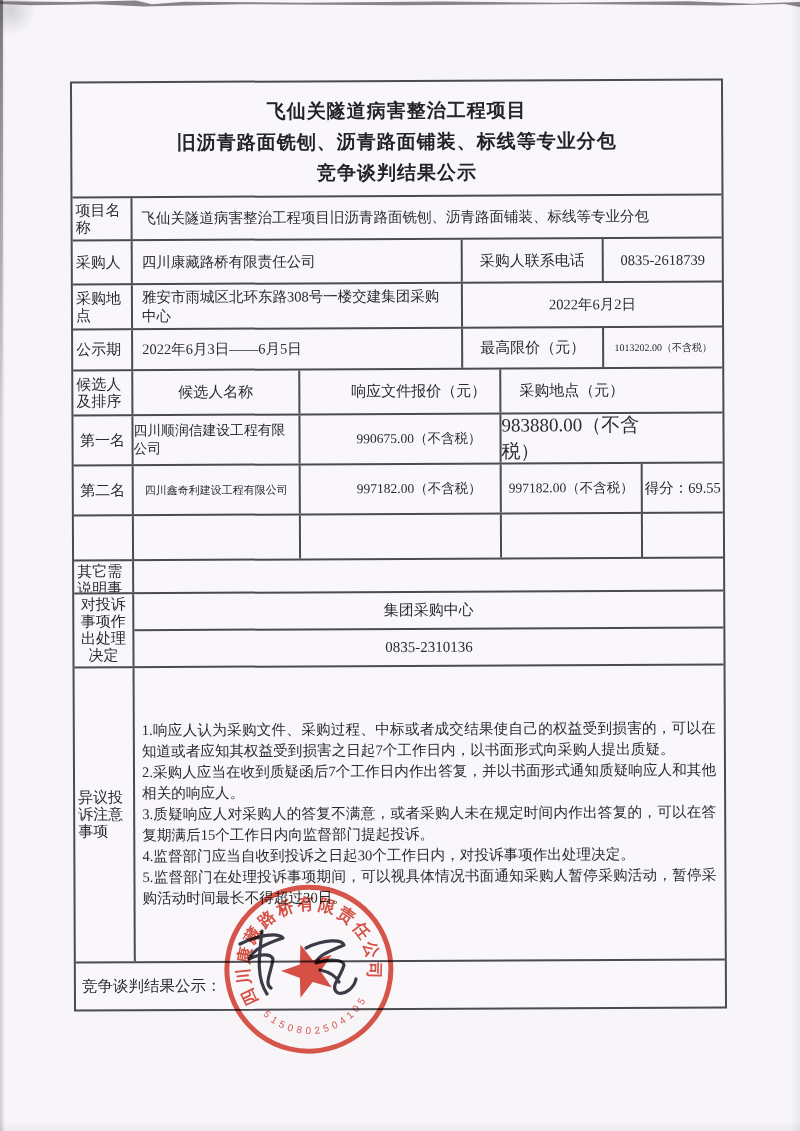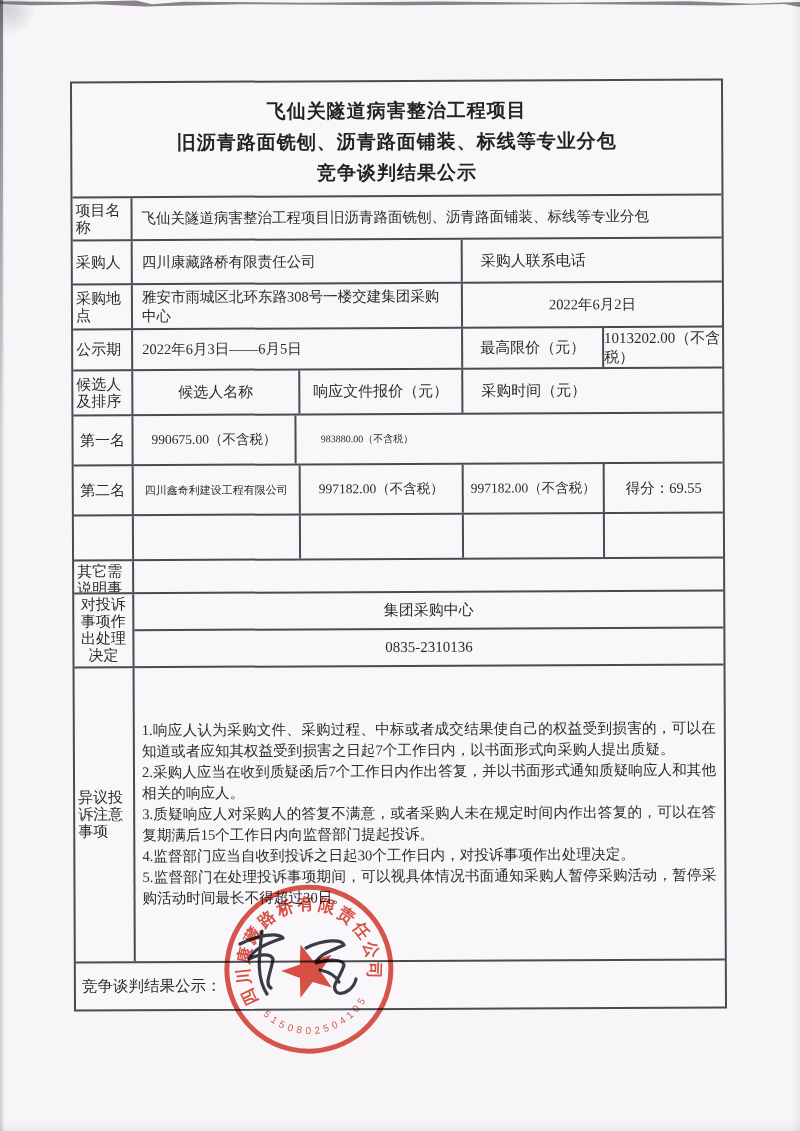--- a/index.html
+++ b/index.html
@@ -110,6 +110,7 @@
     <div class="cell lab">采购人</div>
     <div class="cell c-wide left val">四川康藏路桥有限责任公司</div>
     <div class="cell c-p2 center hdr">采购人联系电话</div>
+    <div class="cell flex1 center num">0835-2618739</div>
   </div>
 
   <div class="row h45">

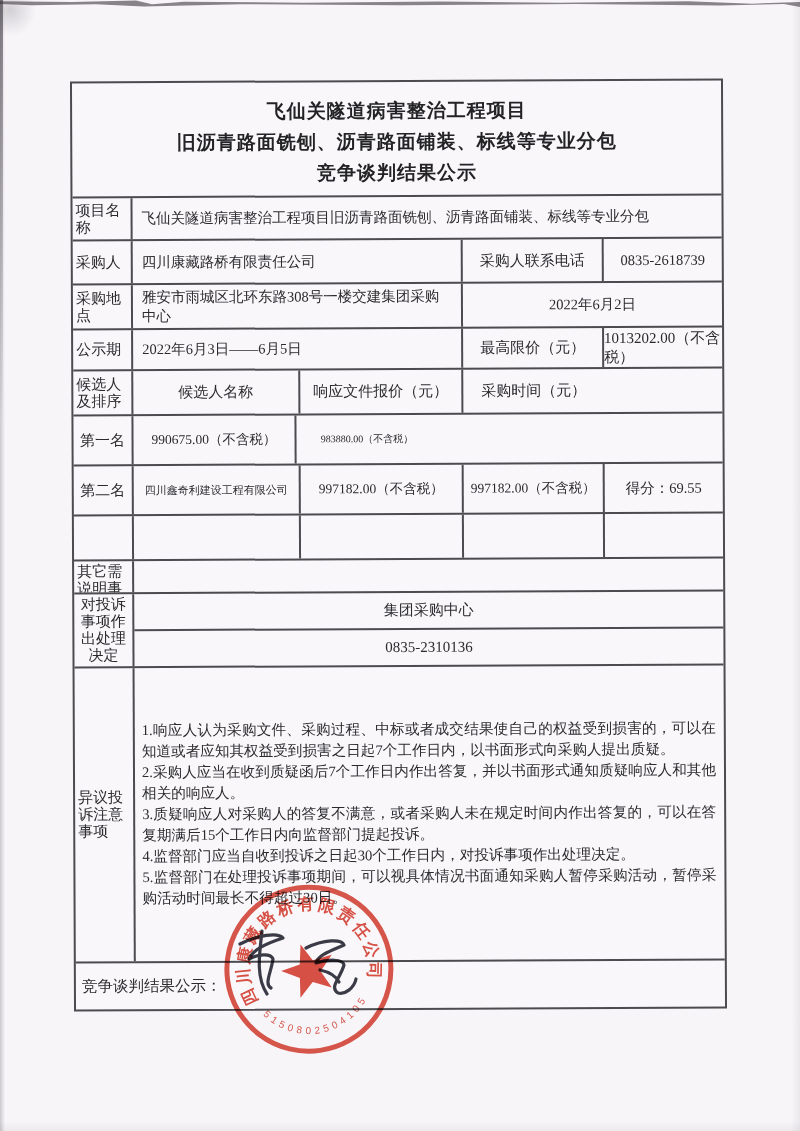--- a/index.html
+++ b/index.html
@@ -123,7 +123,7 @@
     <div class="cell lab">公示期</div>
     <div class="cell c-wide left val">2022年6月3日——6月5日</div>
     <div class="cell c-p2 center hdr">最高限价（元）</div>
-    <div class="cell flex1 center num" style="font-size:15px;">1013202.00（不含税）</div>
+    <div class="cell flex1 center num" style="font-size:10px;">1013202.00（不含税）</div>
   </div>
 
   <div class="row h45">

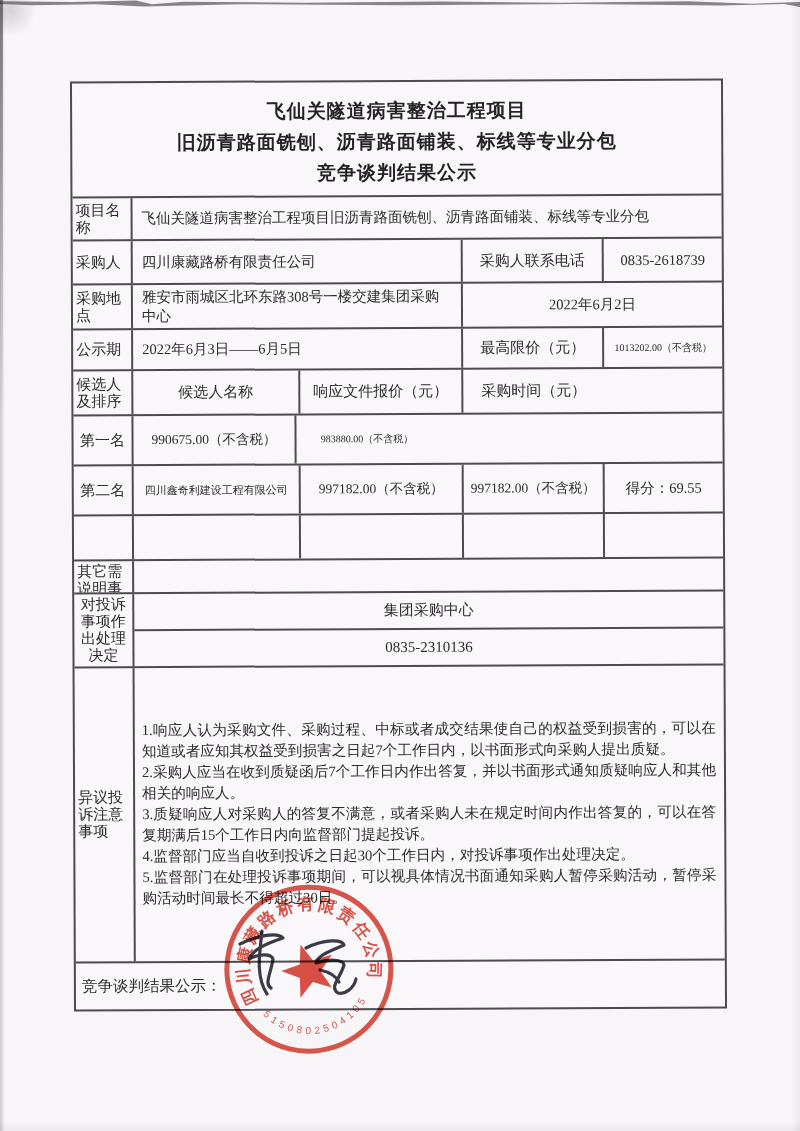--- a/index.html
+++ b/index.html
@@ -57,7 +57,7 @@
   .num{font-size:14.5px;}
 
   .c-name{width:167px;flex:none;}
-  .c-p1{width:163px;flex:none;}
+  .c-p1{width:163px;flex:none;margin-left:38px;}
   .c-p2{width:141px;flex:none;}
   .c-wide{width:330px;flex:none;}
   .hdr{font-size:15px;}

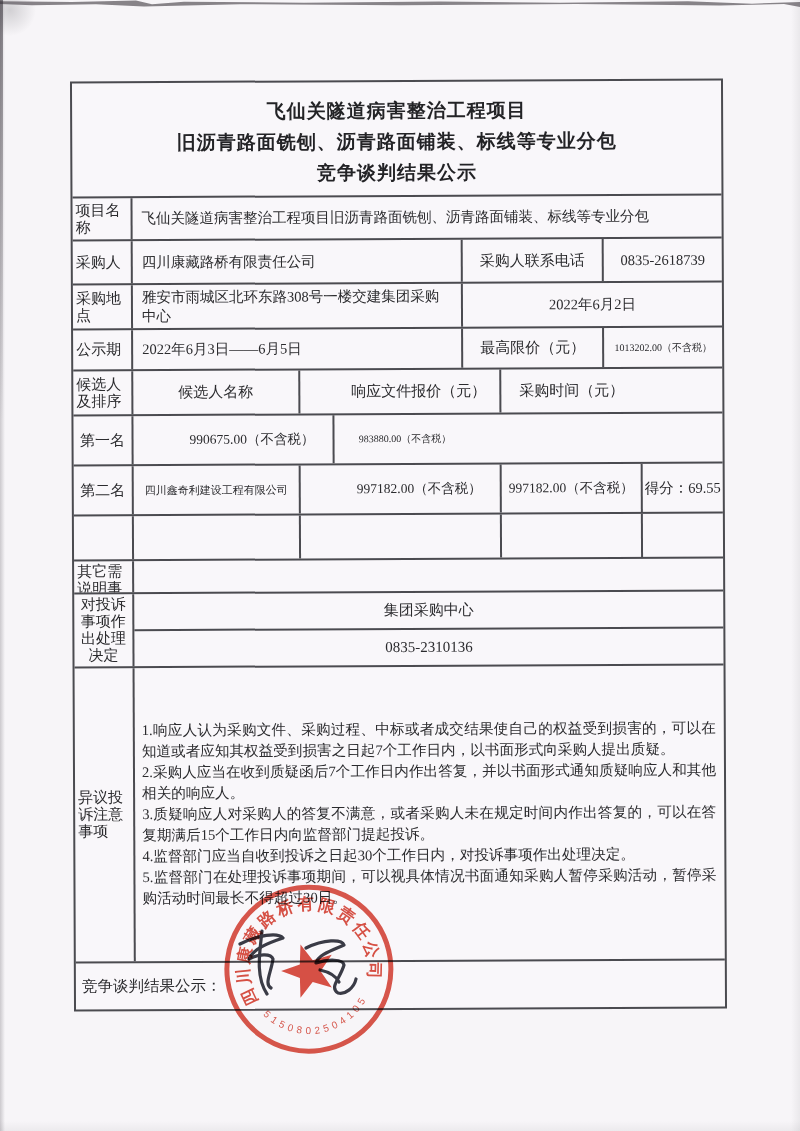--- a/index.html
+++ b/index.html
@@ -130,7 +130,7 @@
     <div class="cell lab">候选人及排序</div>
     <div class="cell c-name center hdr">候选人名称</div>
     <div class="cell c-p1 center hdr">响应文件报价（元）</div>
-    <div class="cell c-p2 center hdr">采购时间（元）</div>
+    <div class="cell c-p2 center hdr">采购地点（元）</div>
   </div>
 
   <div class="row h50">

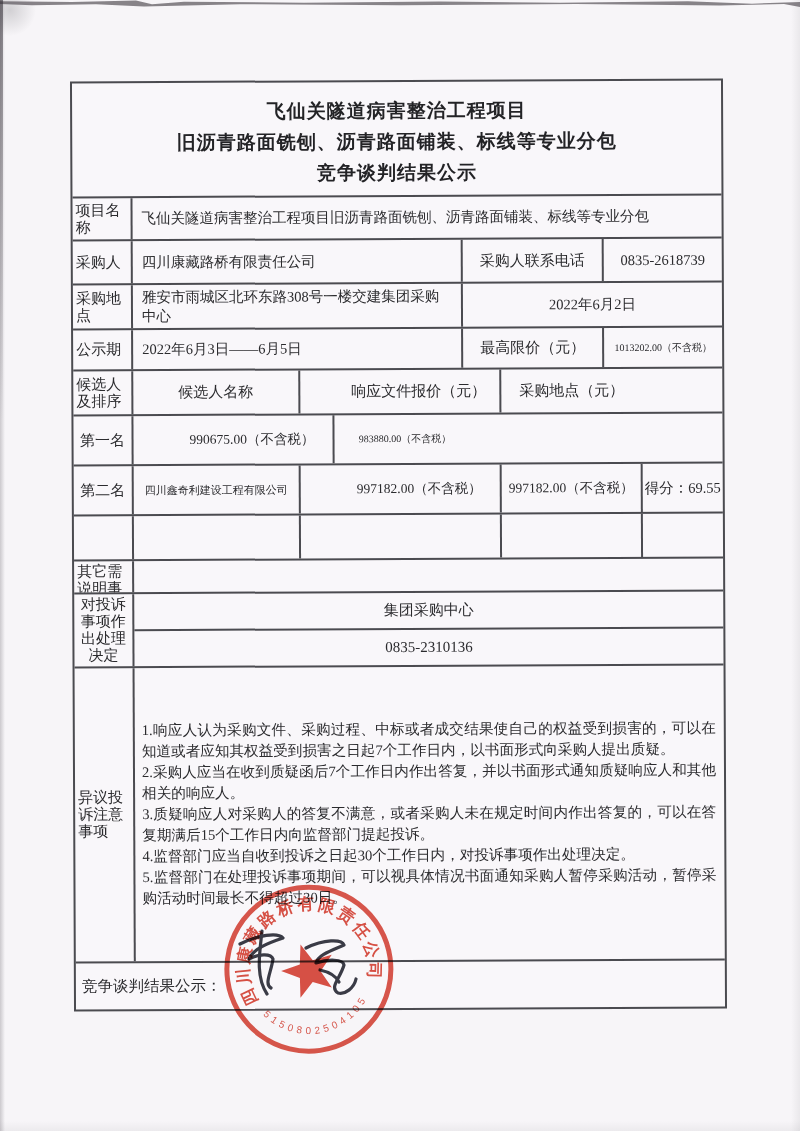--- a/index.html
+++ b/index.html
@@ -135,6 +135,7 @@
 
   <div class="row h50">
     <div class="cell lab center">第一名</div>
+    <div class="cell c-name center" style="font-size:13.8px;">四川顺润信建设工程有限公司</div>
     <div class="cell c-p1 center" style="font-size:13.5px;">990675.00（不含税）</div>
     <div class="cell c-p2 center" style="font-size:10px;">983880.00（不含税）</div>
   </div>

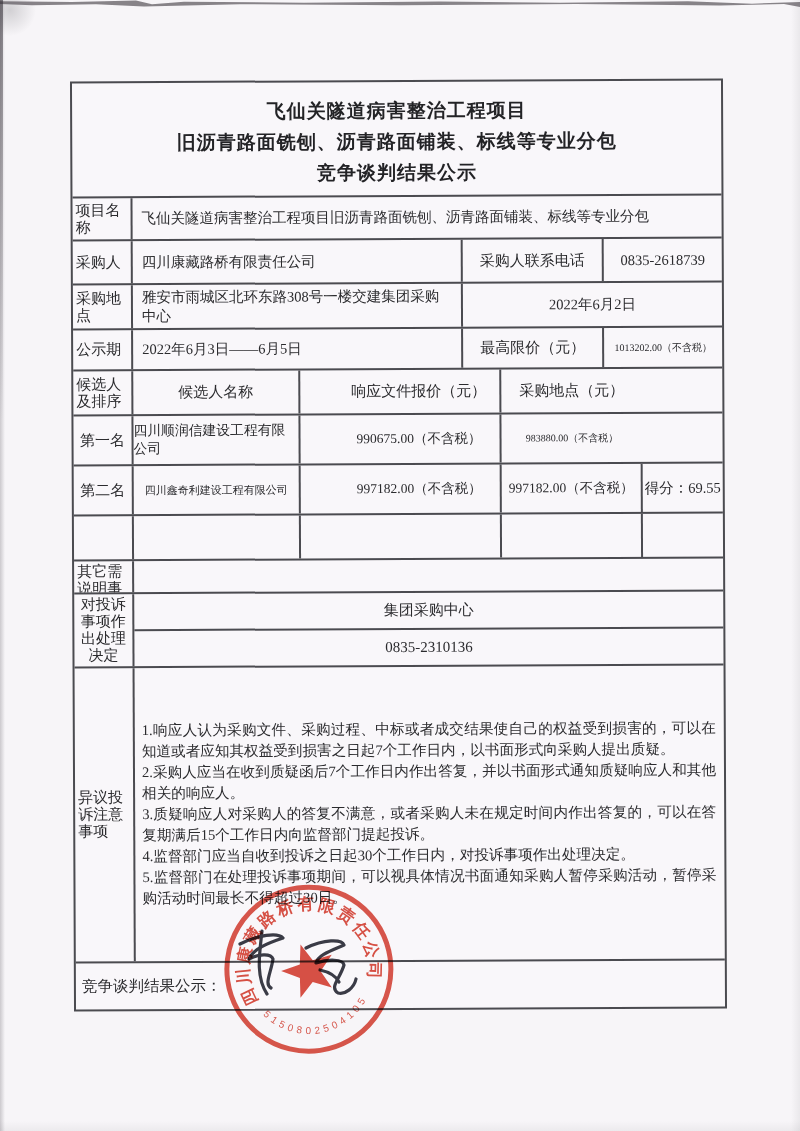--- a/index.html
+++ b/index.html
@@ -137,7 +137,7 @@
     <div class="cell lab center">第一名</div>
     <div class="cell c-name center" style="font-size:13.8px;">四川顺润信建设工程有限公司</div>
     <div class="cell c-p1 center" style="font-size:13.5px;">990675.00（不含税）</div>
-    <div class="cell c-p2 center" style="font-size:10px;">983880.00（不含税）</div>
+    <div class="cell c-p2 center" style="font-size:19px;">983880.00（不含税）</div>
   </div>
 
   <div class="row h50">

